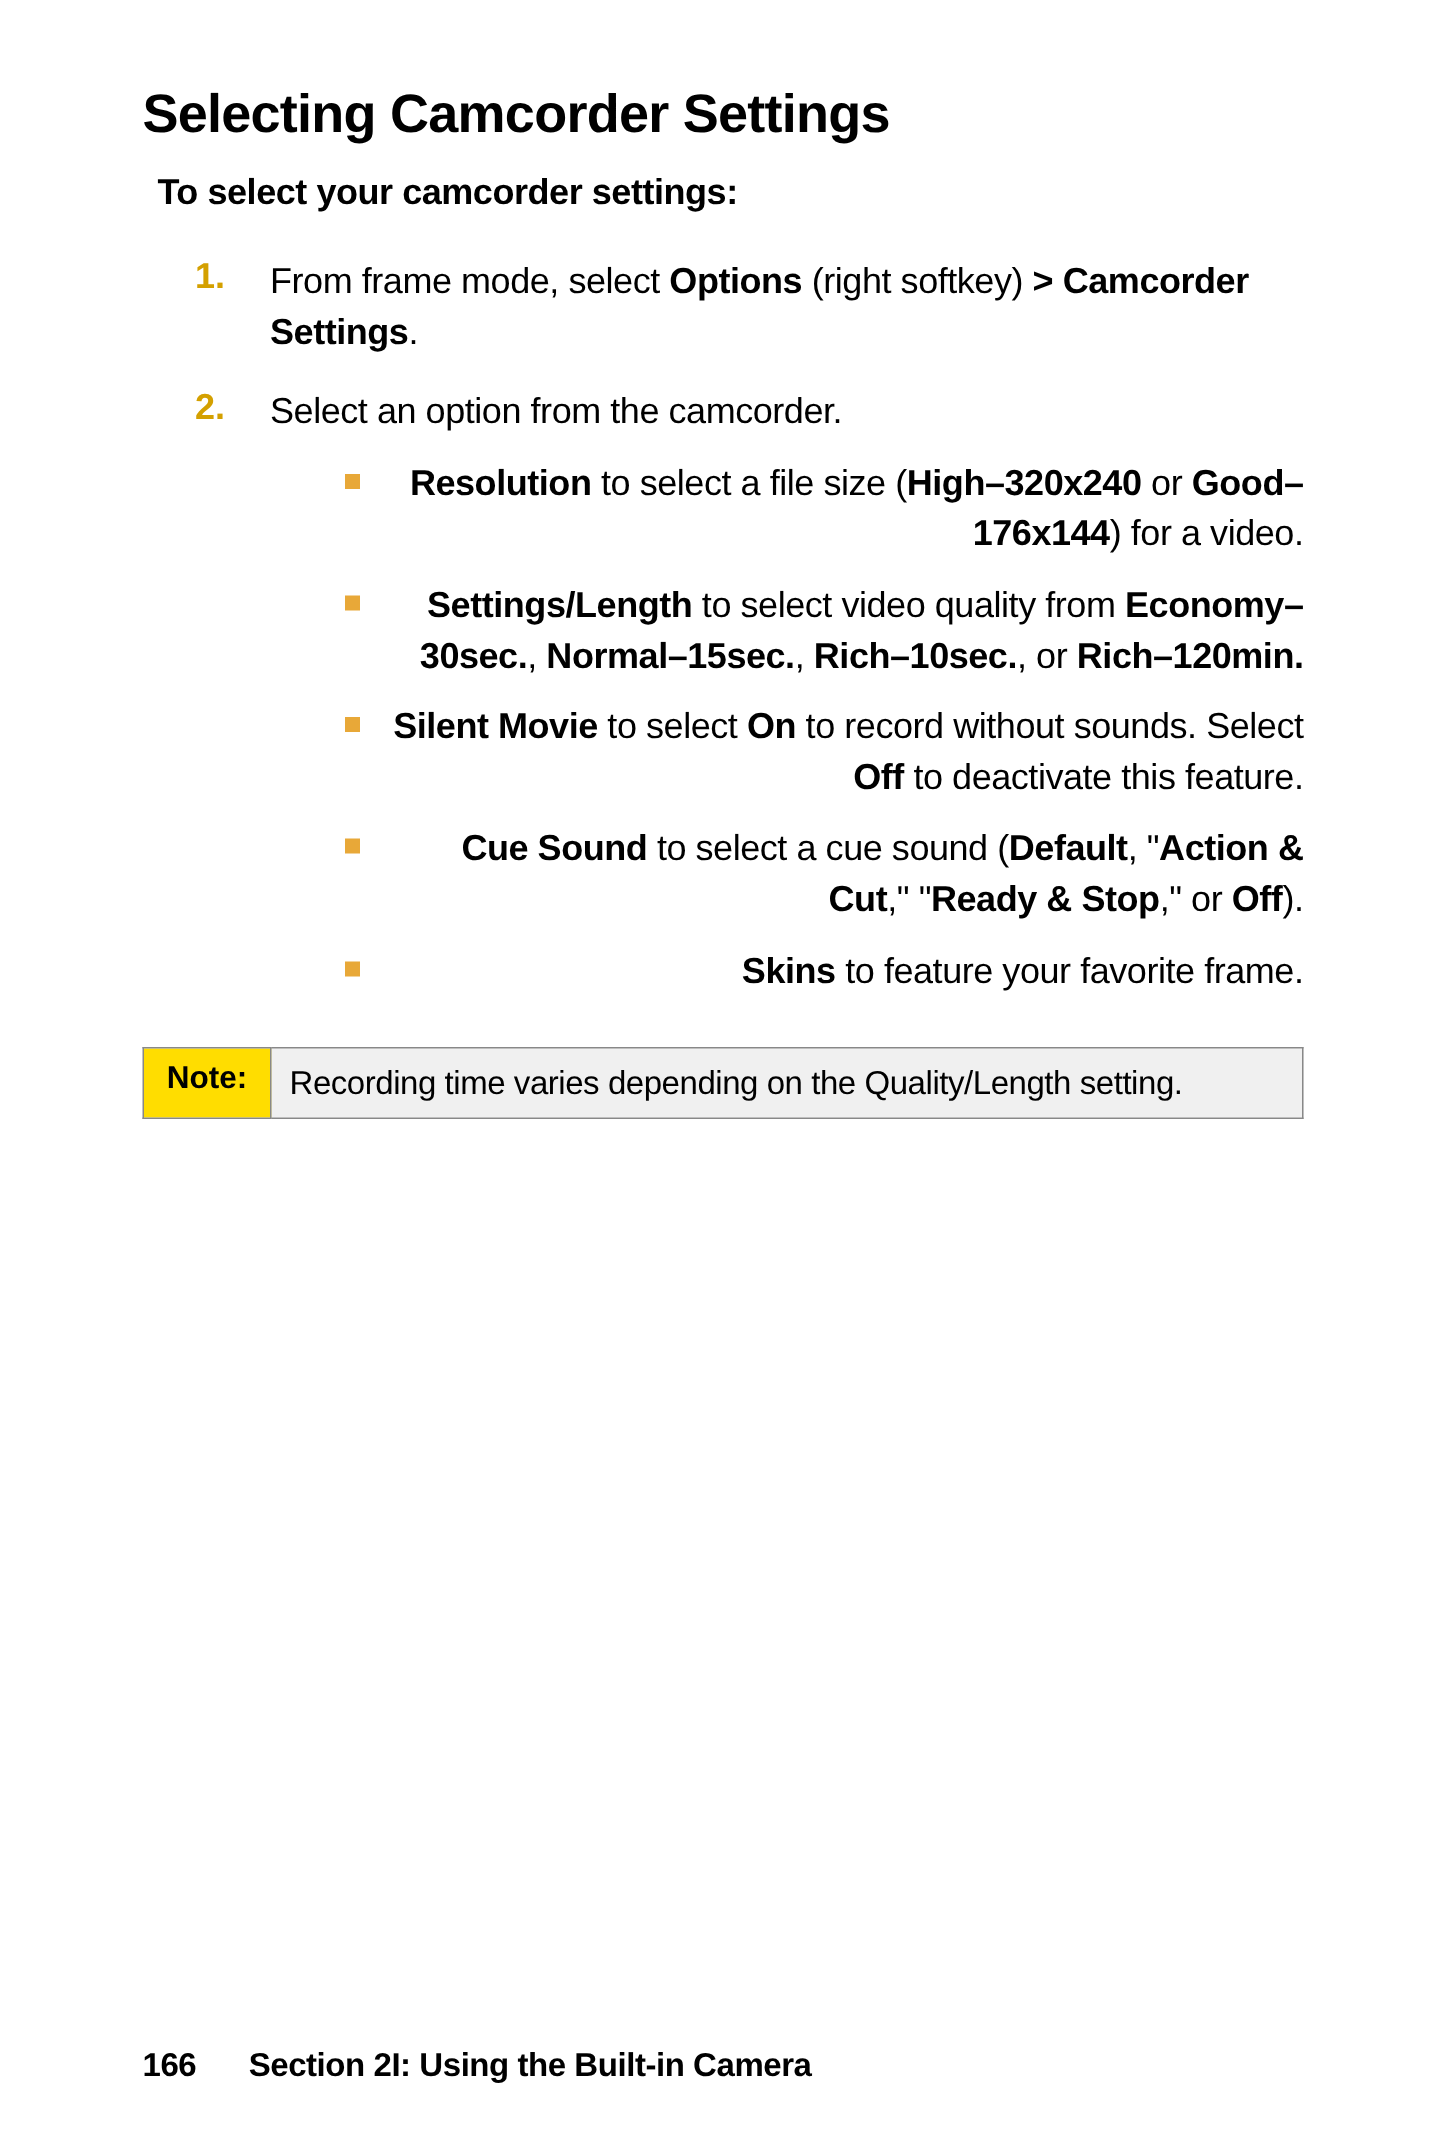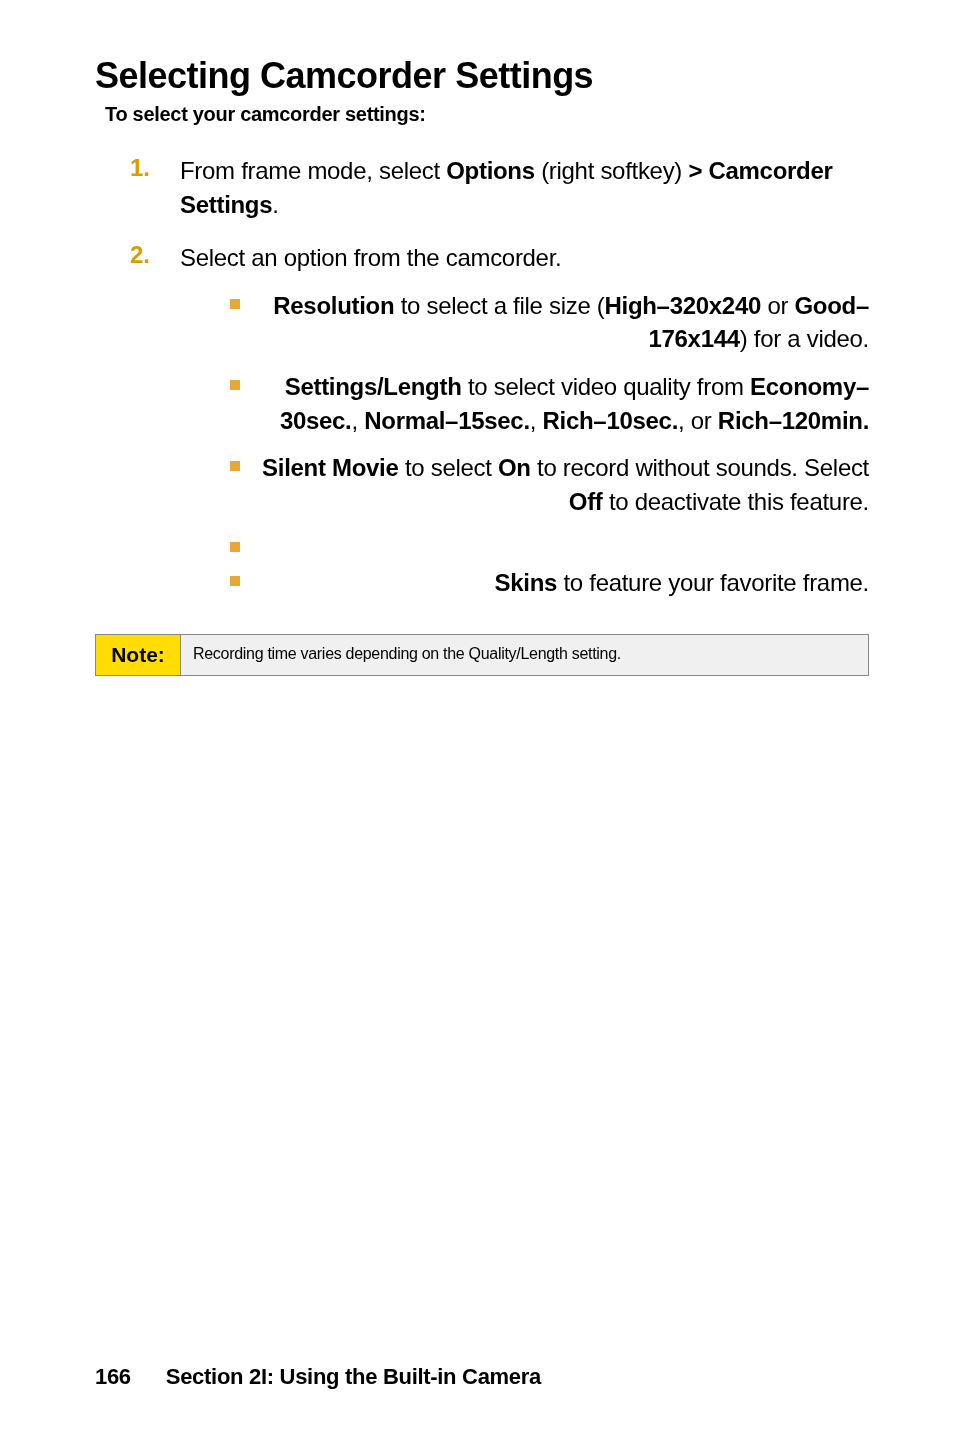--- a/index.html
+++ b/index.html
@@ -19,7 +19,7 @@
     h1 {
       font-size: 36px;
       font-weight: 700;
-      margin-bottom: 6px;
+      margin-bottom: 18px;
       letter-spacing: -0.5px;
     }
     .subheading {

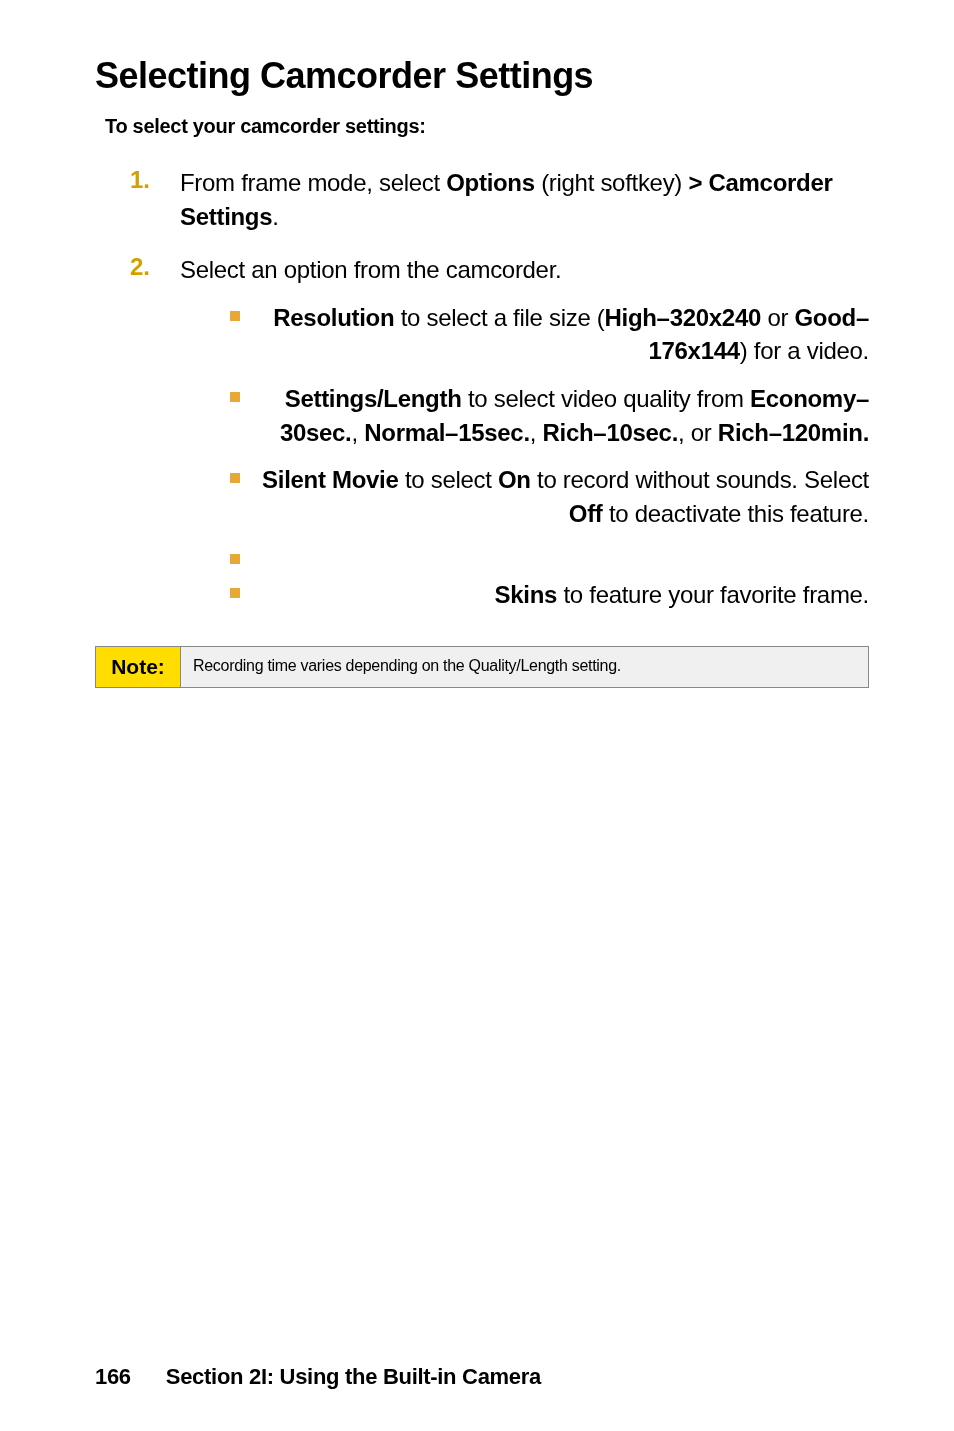--- a/index.html
+++ b/index.html
@@ -23,7 +23,7 @@
       letter-spacing: -0.5px;
     }
     .subheading {
-      font-size: 20px;
+      font-size: 24px;
       font-weight: 700;
       margin-bottom: 28px;
       margin-left: 10px;

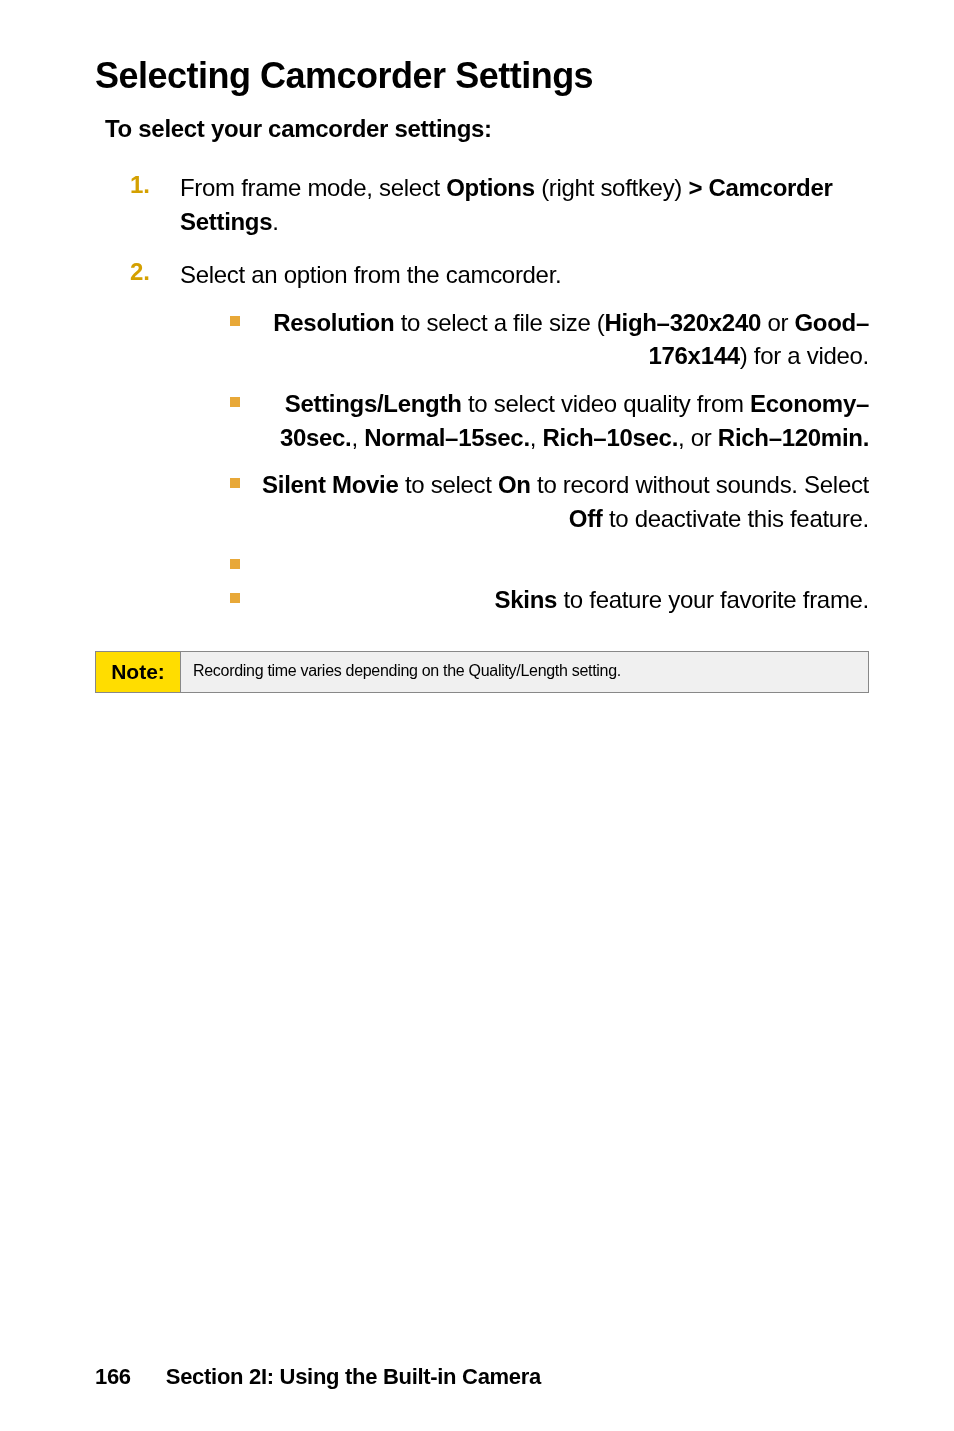--- a/index.html
+++ b/index.html
@@ -161,6 +161,9 @@
         <div class="bullet">
             <div class="bullet-square"></div>
           </div>
+        <div class="sub-content">
+          <b>Cue Sound</b><span> to select a cue sound (</span><b>Default</b><span>, "</span><b>Action &amp; Cut</b><span>," "</span><b>Ready &amp; Stop</b><span>," or </span><b>Off</b><span>).</span>
+        </div>
       </div>
 
       <div class="sub-item">

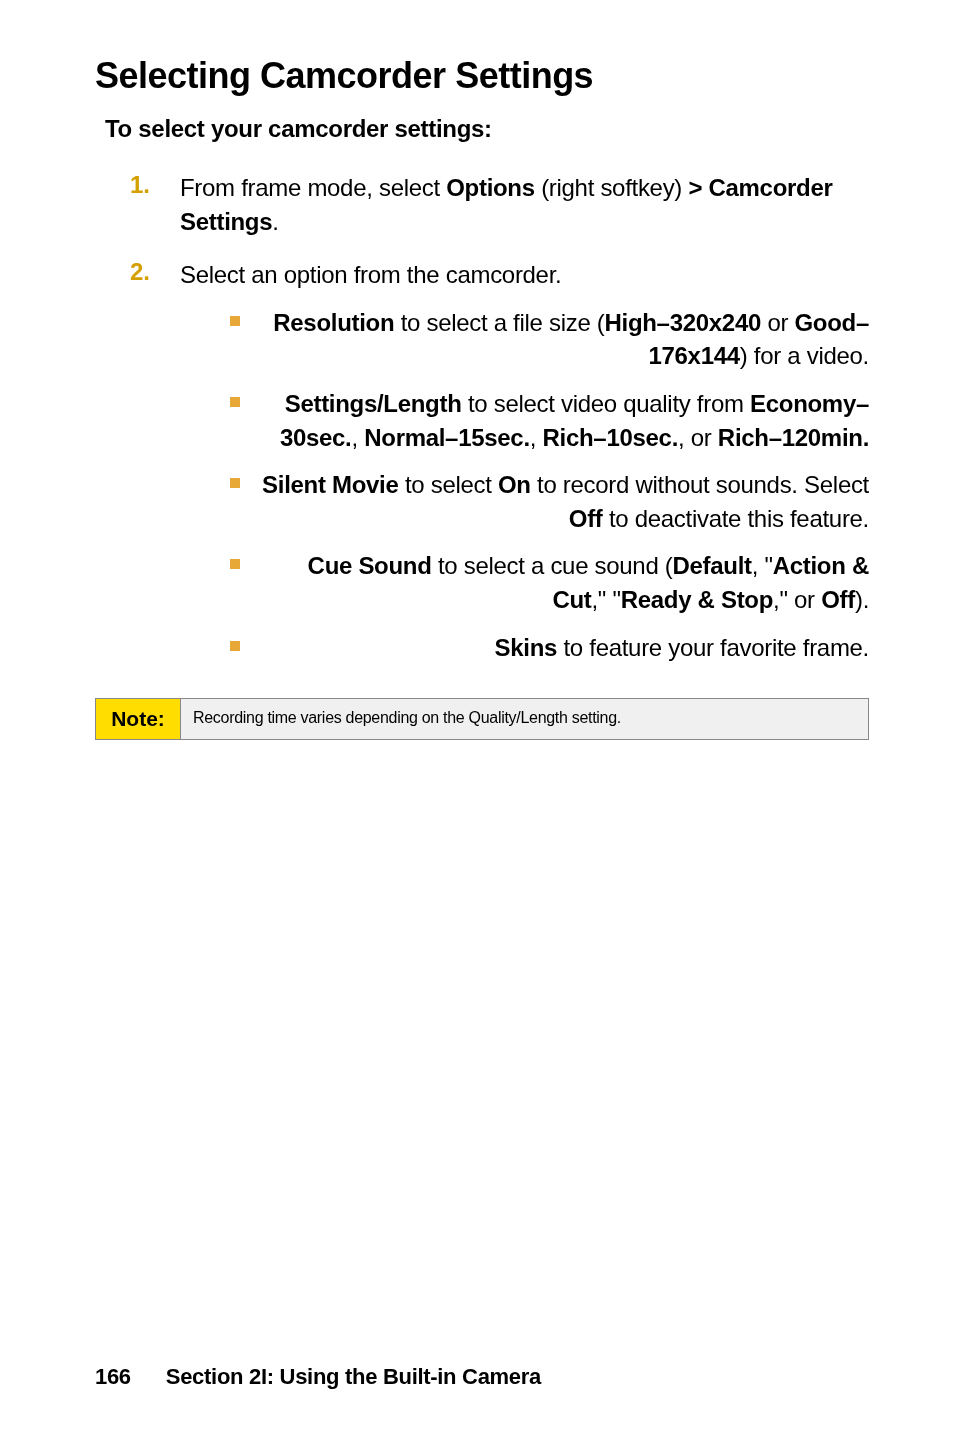--- a/index.html
+++ b/index.html
@@ -91,7 +91,7 @@
     }
     .note-content {
       background: #f0f0f0;
-      font-size: 16px;
+      font-size: 22px;
       line-height: 1.35;
       letter-spacing: -0.3px;
     }

